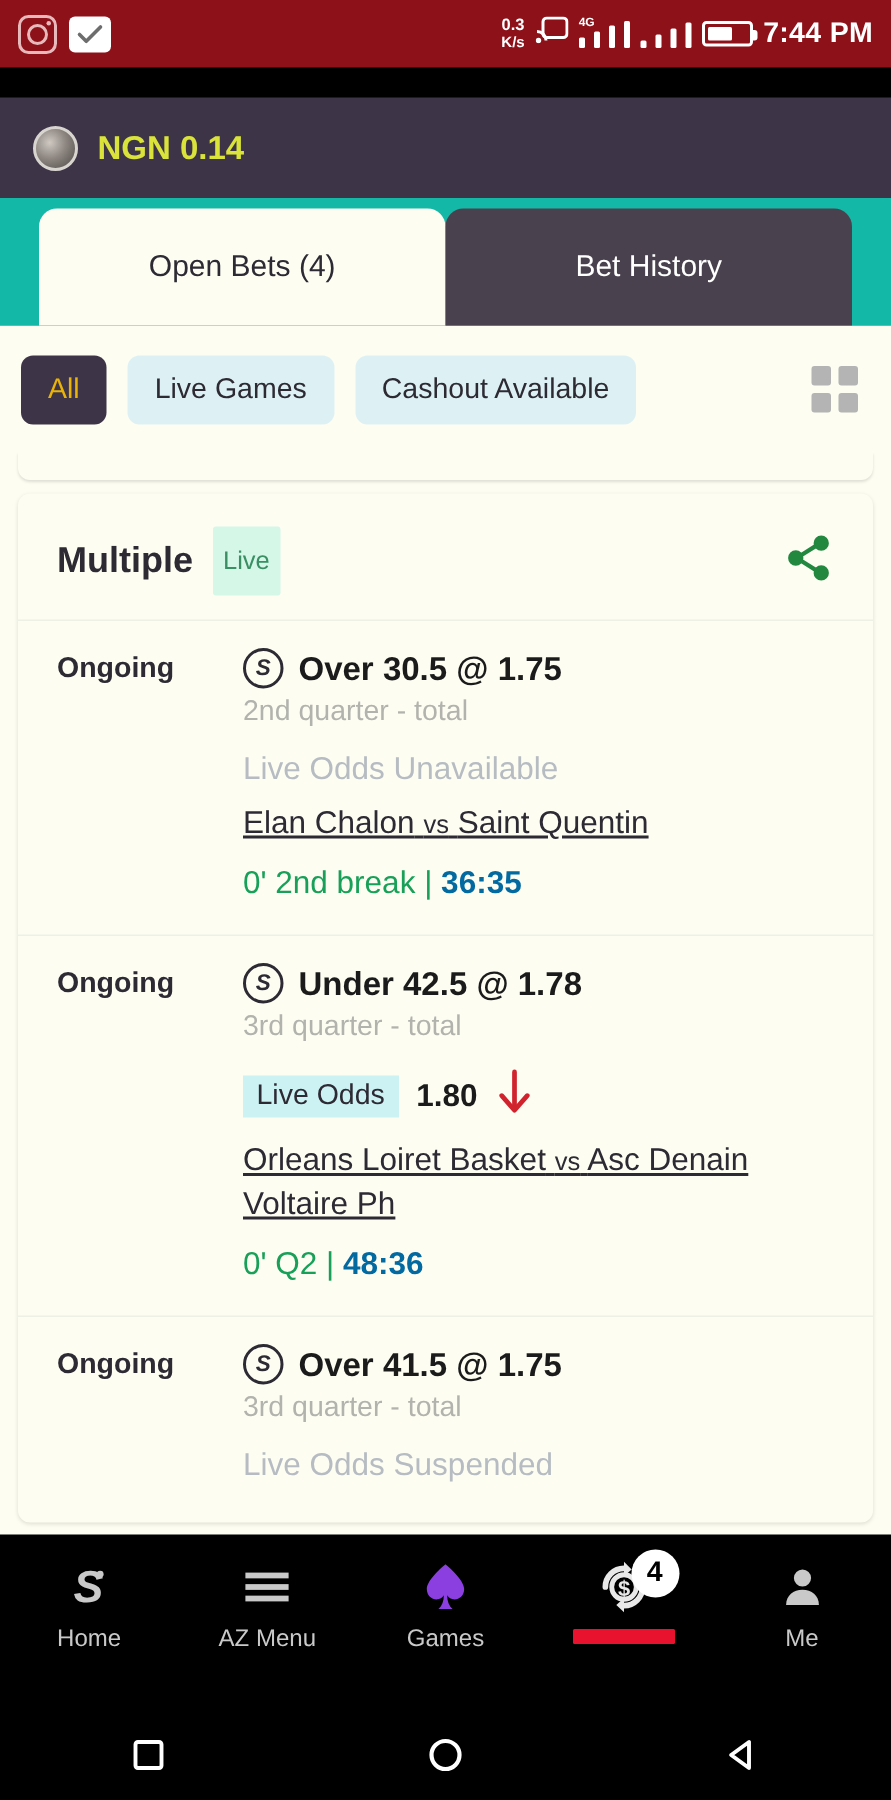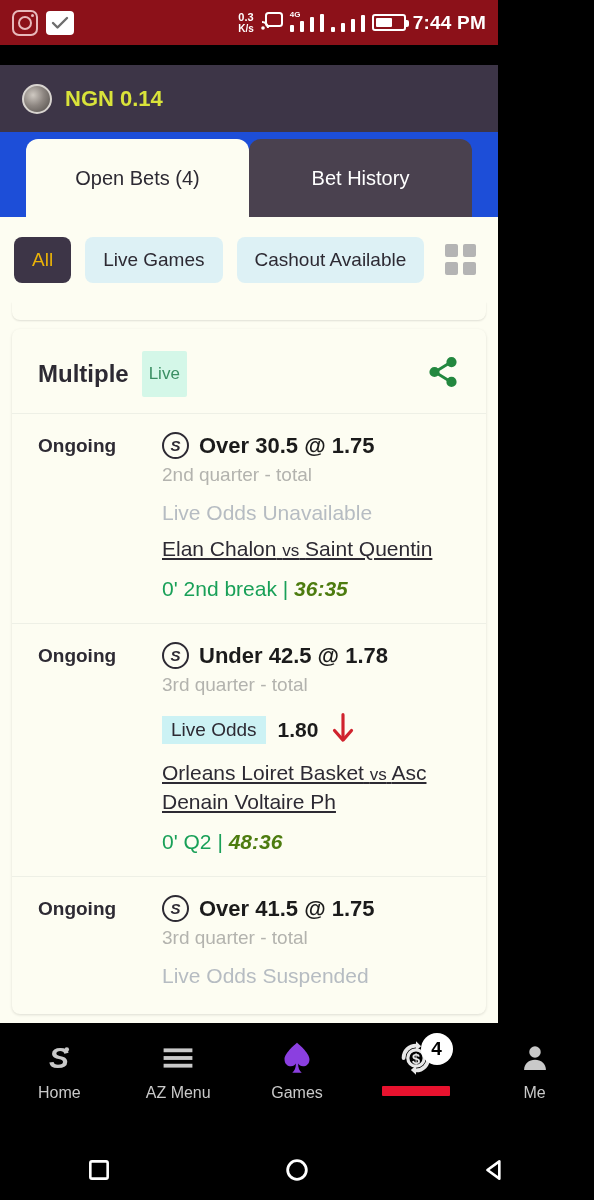--- a/index.html
+++ b/index.html
@@ -9,7 +9,7 @@
     font-family:"Liberation Sans", sans-serif;
     overflow:hidden;
   }
-  #screen { position:relative; width:498px; height:1200px; background:#000; }
+  #screen { position:relative; width:594px; height:1200px; background:#000; }
 
   
   .statusbar{

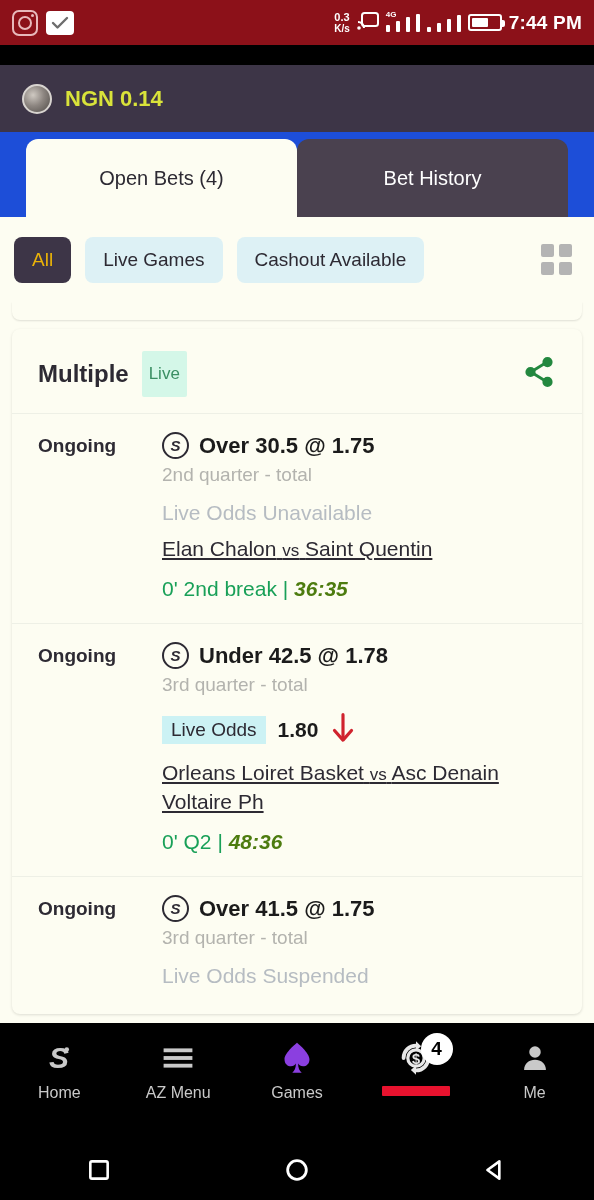--- a/index.html
+++ b/index.html
@@ -53,7 +53,7 @@
   .bal-text{ color:#d9e33a; font-size:22px; font-weight:bold; }
 
   
-  .tabs{ background:#1d4ed8; height:85px; display:flex; align-items:flex-end;
+  .tabs{ background:#14b8a6; height:85px; display:flex; align-items:flex-end;
     padding:0 26px; }
   .tab{ flex:1; height:78px; display:flex; align-items:center;
     justify-content:center; font-size:20px; border-radius:12px 12px 0 0; }

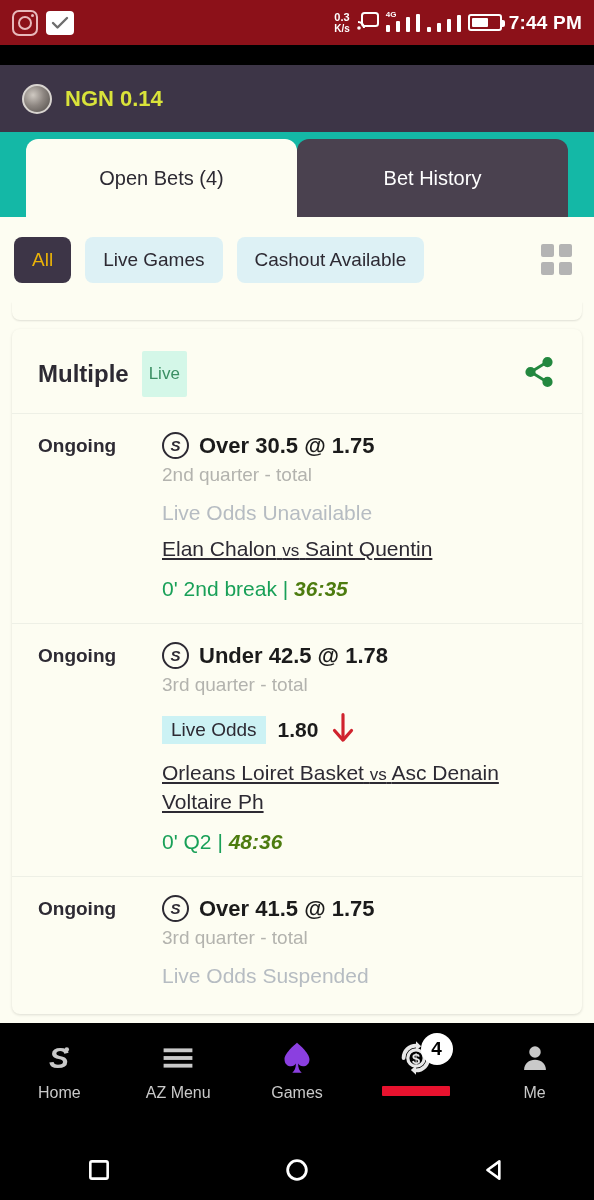--- a/index.html
+++ b/index.html
@@ -103,7 +103,7 @@
     text-decoration:underline; line-height:1.35; }
   .teams .vs{ font-size:17px; }
   .score{ margin-top:14px; font-size:21px; color:#19a058; }
-  .score b{ color:#4d7c0f;font-style:italic; }
+  .score b{ color:#0369a1; }
 
   
   .bottomnav{ position:absolute; left:0; bottom:60px; width:594px; height:117px;

